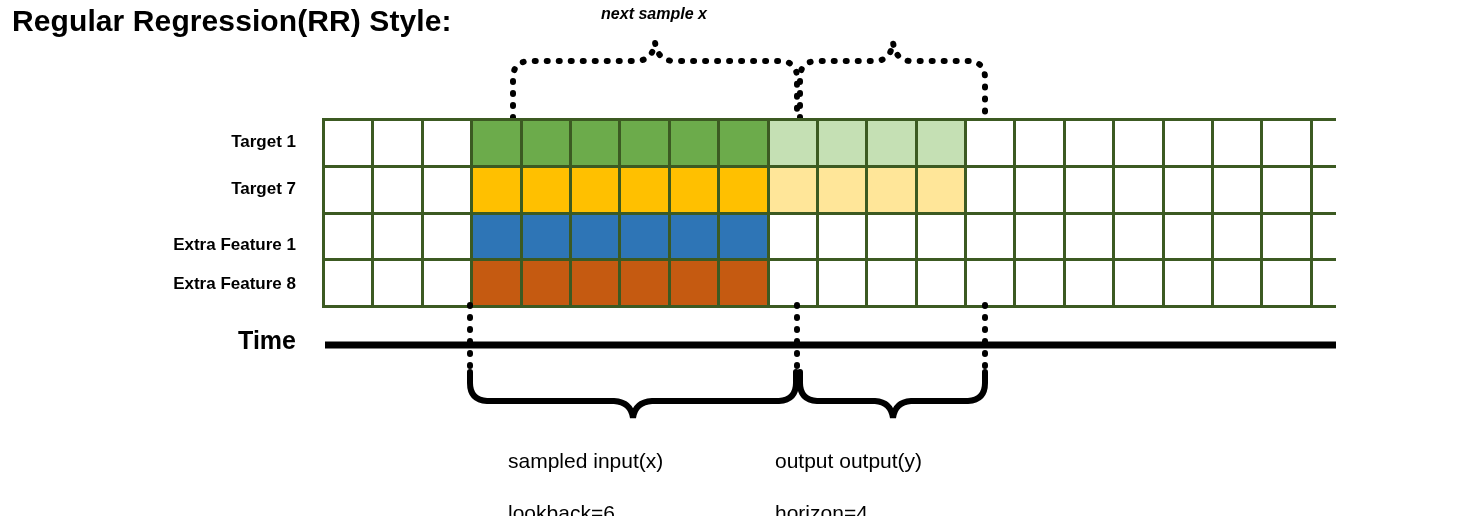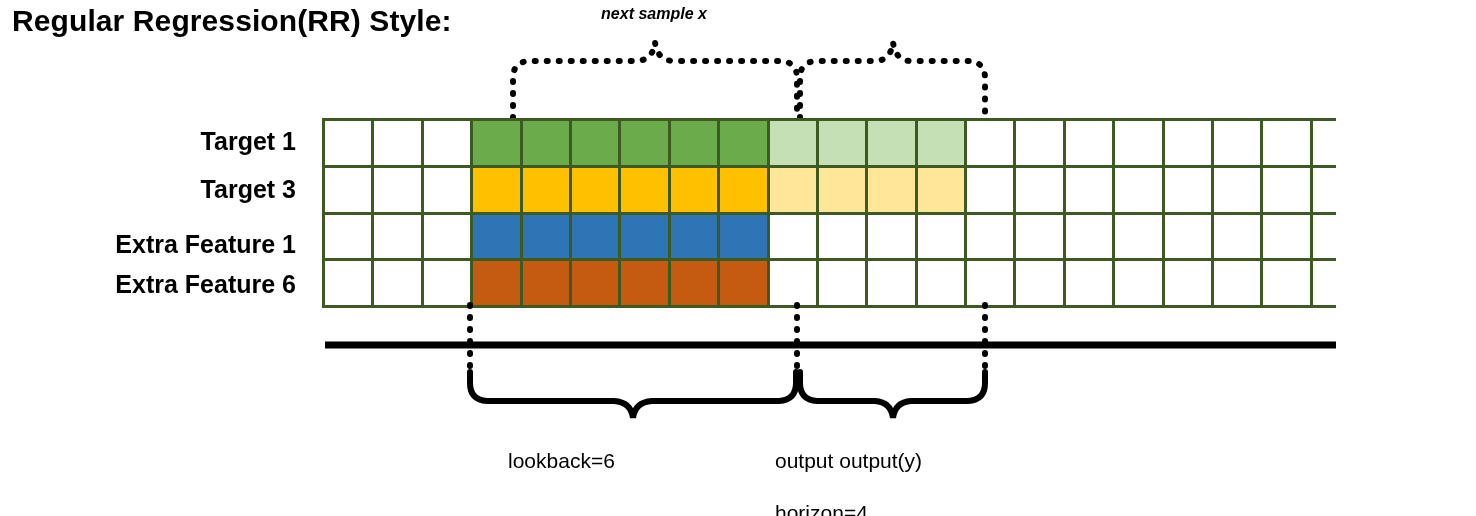--- a/index.html
+++ b/index.html
@@ -67,7 +67,7 @@
     justify-content: flex-end;
     padding-right: 12px;
     box-sizing: border-box;
-    font-size: 25px;
+    font-size: 17px;
     font-weight: 700;
     white-space: nowrap;
   }

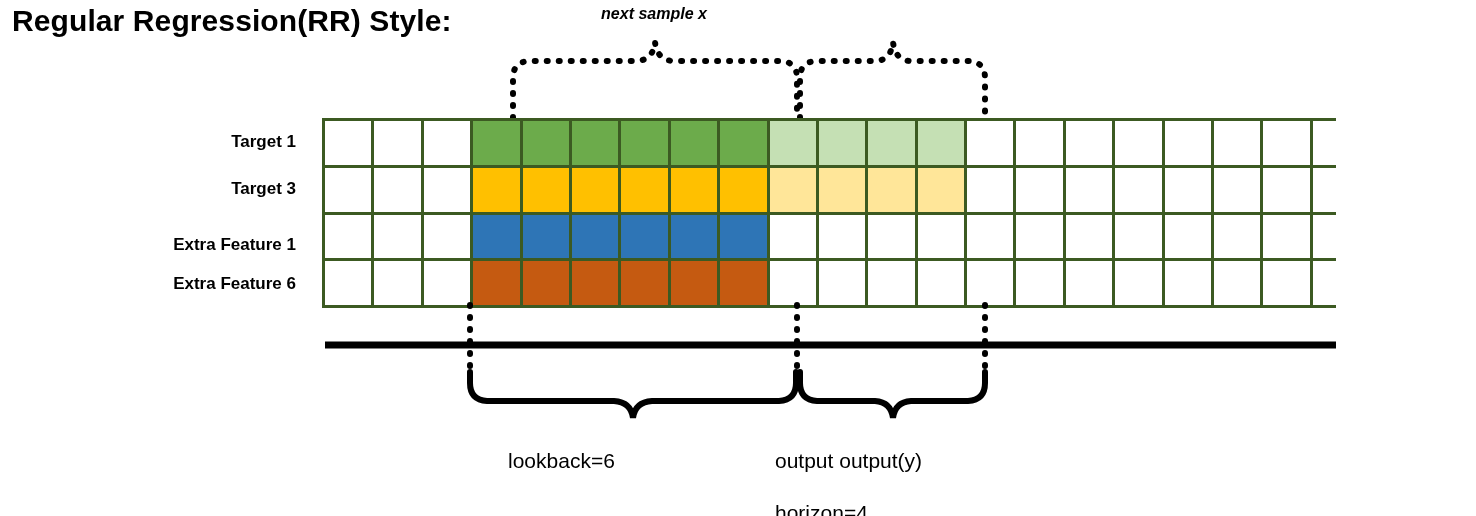--- a/index.html
+++ b/index.html
@@ -136,7 +136,7 @@
 
   <div id="row-labels">
     <div class="row-label-slot" style="top:0px;">Target 1</div>
-    <div class="row-label-slot" style="top:47.5px;">Target 3</div>
+    <div class="row-label-slot" style="top:47.5px;">Target 7</div>
     <div class="row-label-slot" style="top:103px;">Extra Feature 1</div>
     <div class="row-label-slot" style="top:142.5px;">Extra Feature 6</div>
   </div>

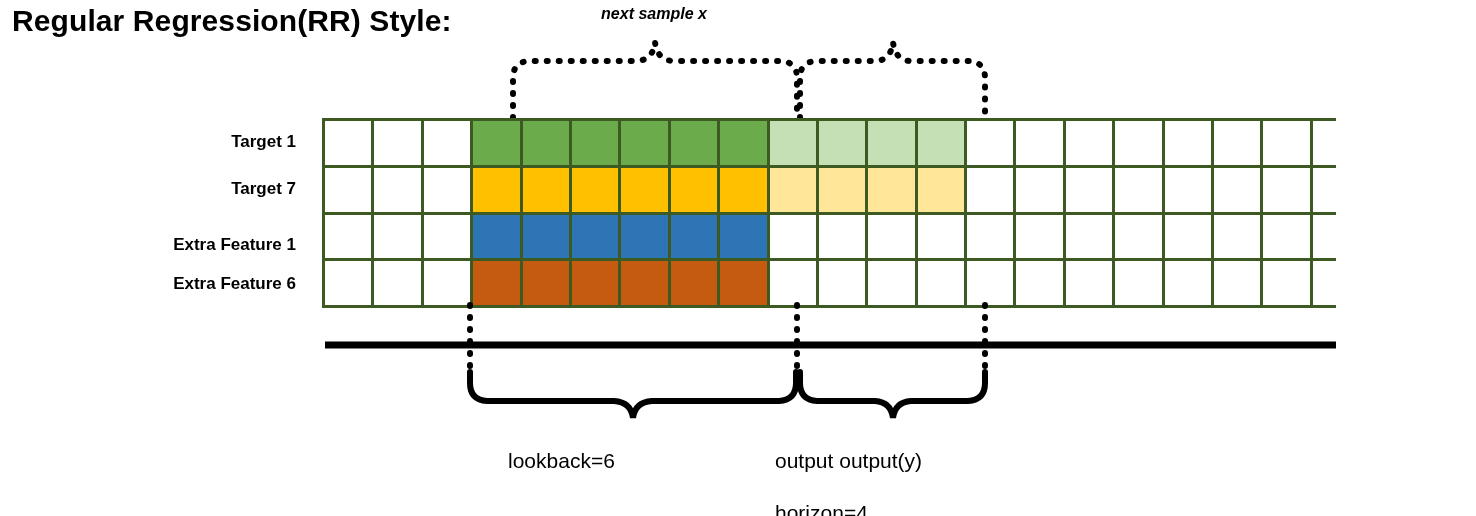--- a/index.html
+++ b/index.html
@@ -138,7 +138,7 @@
     <div class="row-label-slot" style="top:0px;">Target 1</div>
     <div class="row-label-slot" style="top:47.5px;">Target 7</div>
     <div class="row-label-slot" style="top:103px;">Extra Feature 1</div>
-    <div class="row-label-slot" style="top:142.5px;">Extra Feature 6</div>
+    <div class="row-label-slot" style="top:142.5px;">Extra Feature 8</div>
   </div>
 
   <div id="grid" style="grid-template-columns: repeat(23, 1fr); grid-template-rows: repeat(4, 1fr); background: rgb(60, 90, 34);">

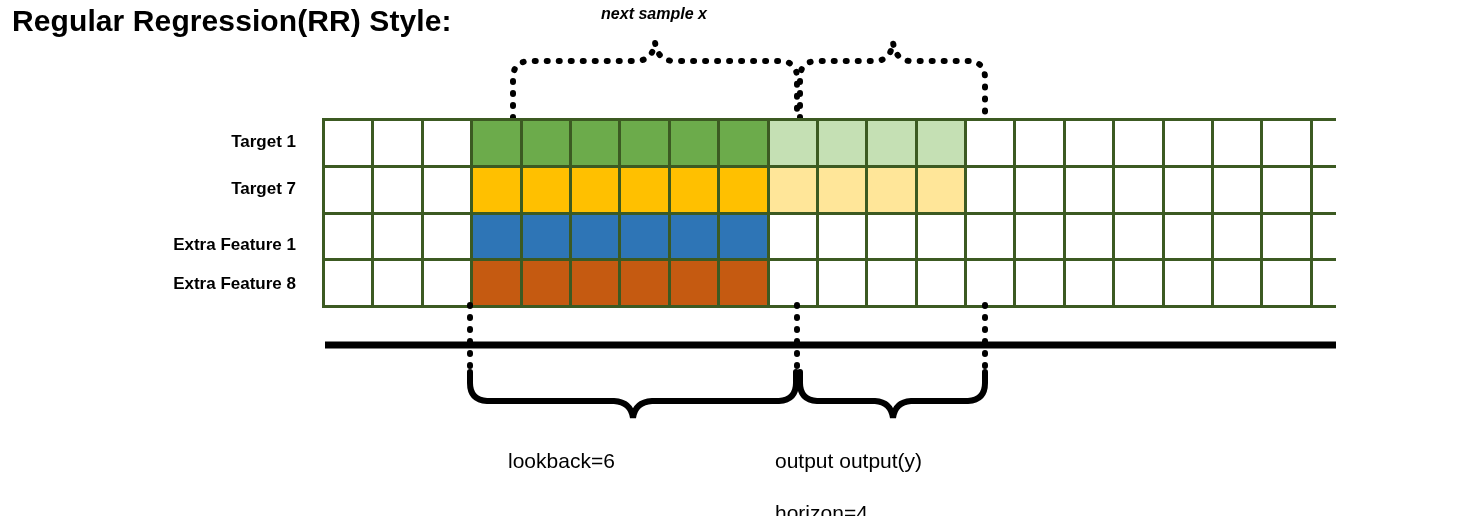--- a/index.html
+++ b/index.html
@@ -236,6 +236,7 @@
       <div class="cell" style="background: rgb(255, 255, 255);"></div>
     </div>
 
+  <div id="time-label">Time</div>
 
   <svg class="svg-layer">
     <line x1="325" y1="345" x2="1452" y2="345" stroke="#000" stroke-width="7"></line>

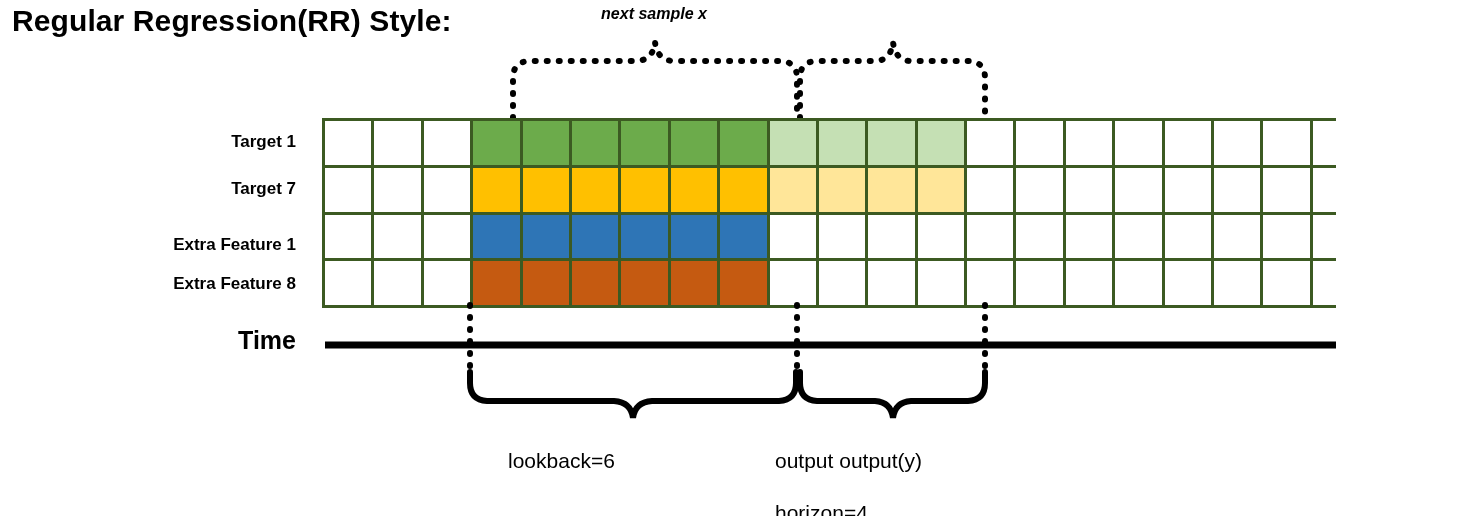--- a/index.html
+++ b/index.html
@@ -257,6 +257,7 @@
   </svg>
 
   <div id="caption-input" class="caption">
+    <div>sampled input(x)</div>
     <div>lookback=6</div>
     
   </div>

